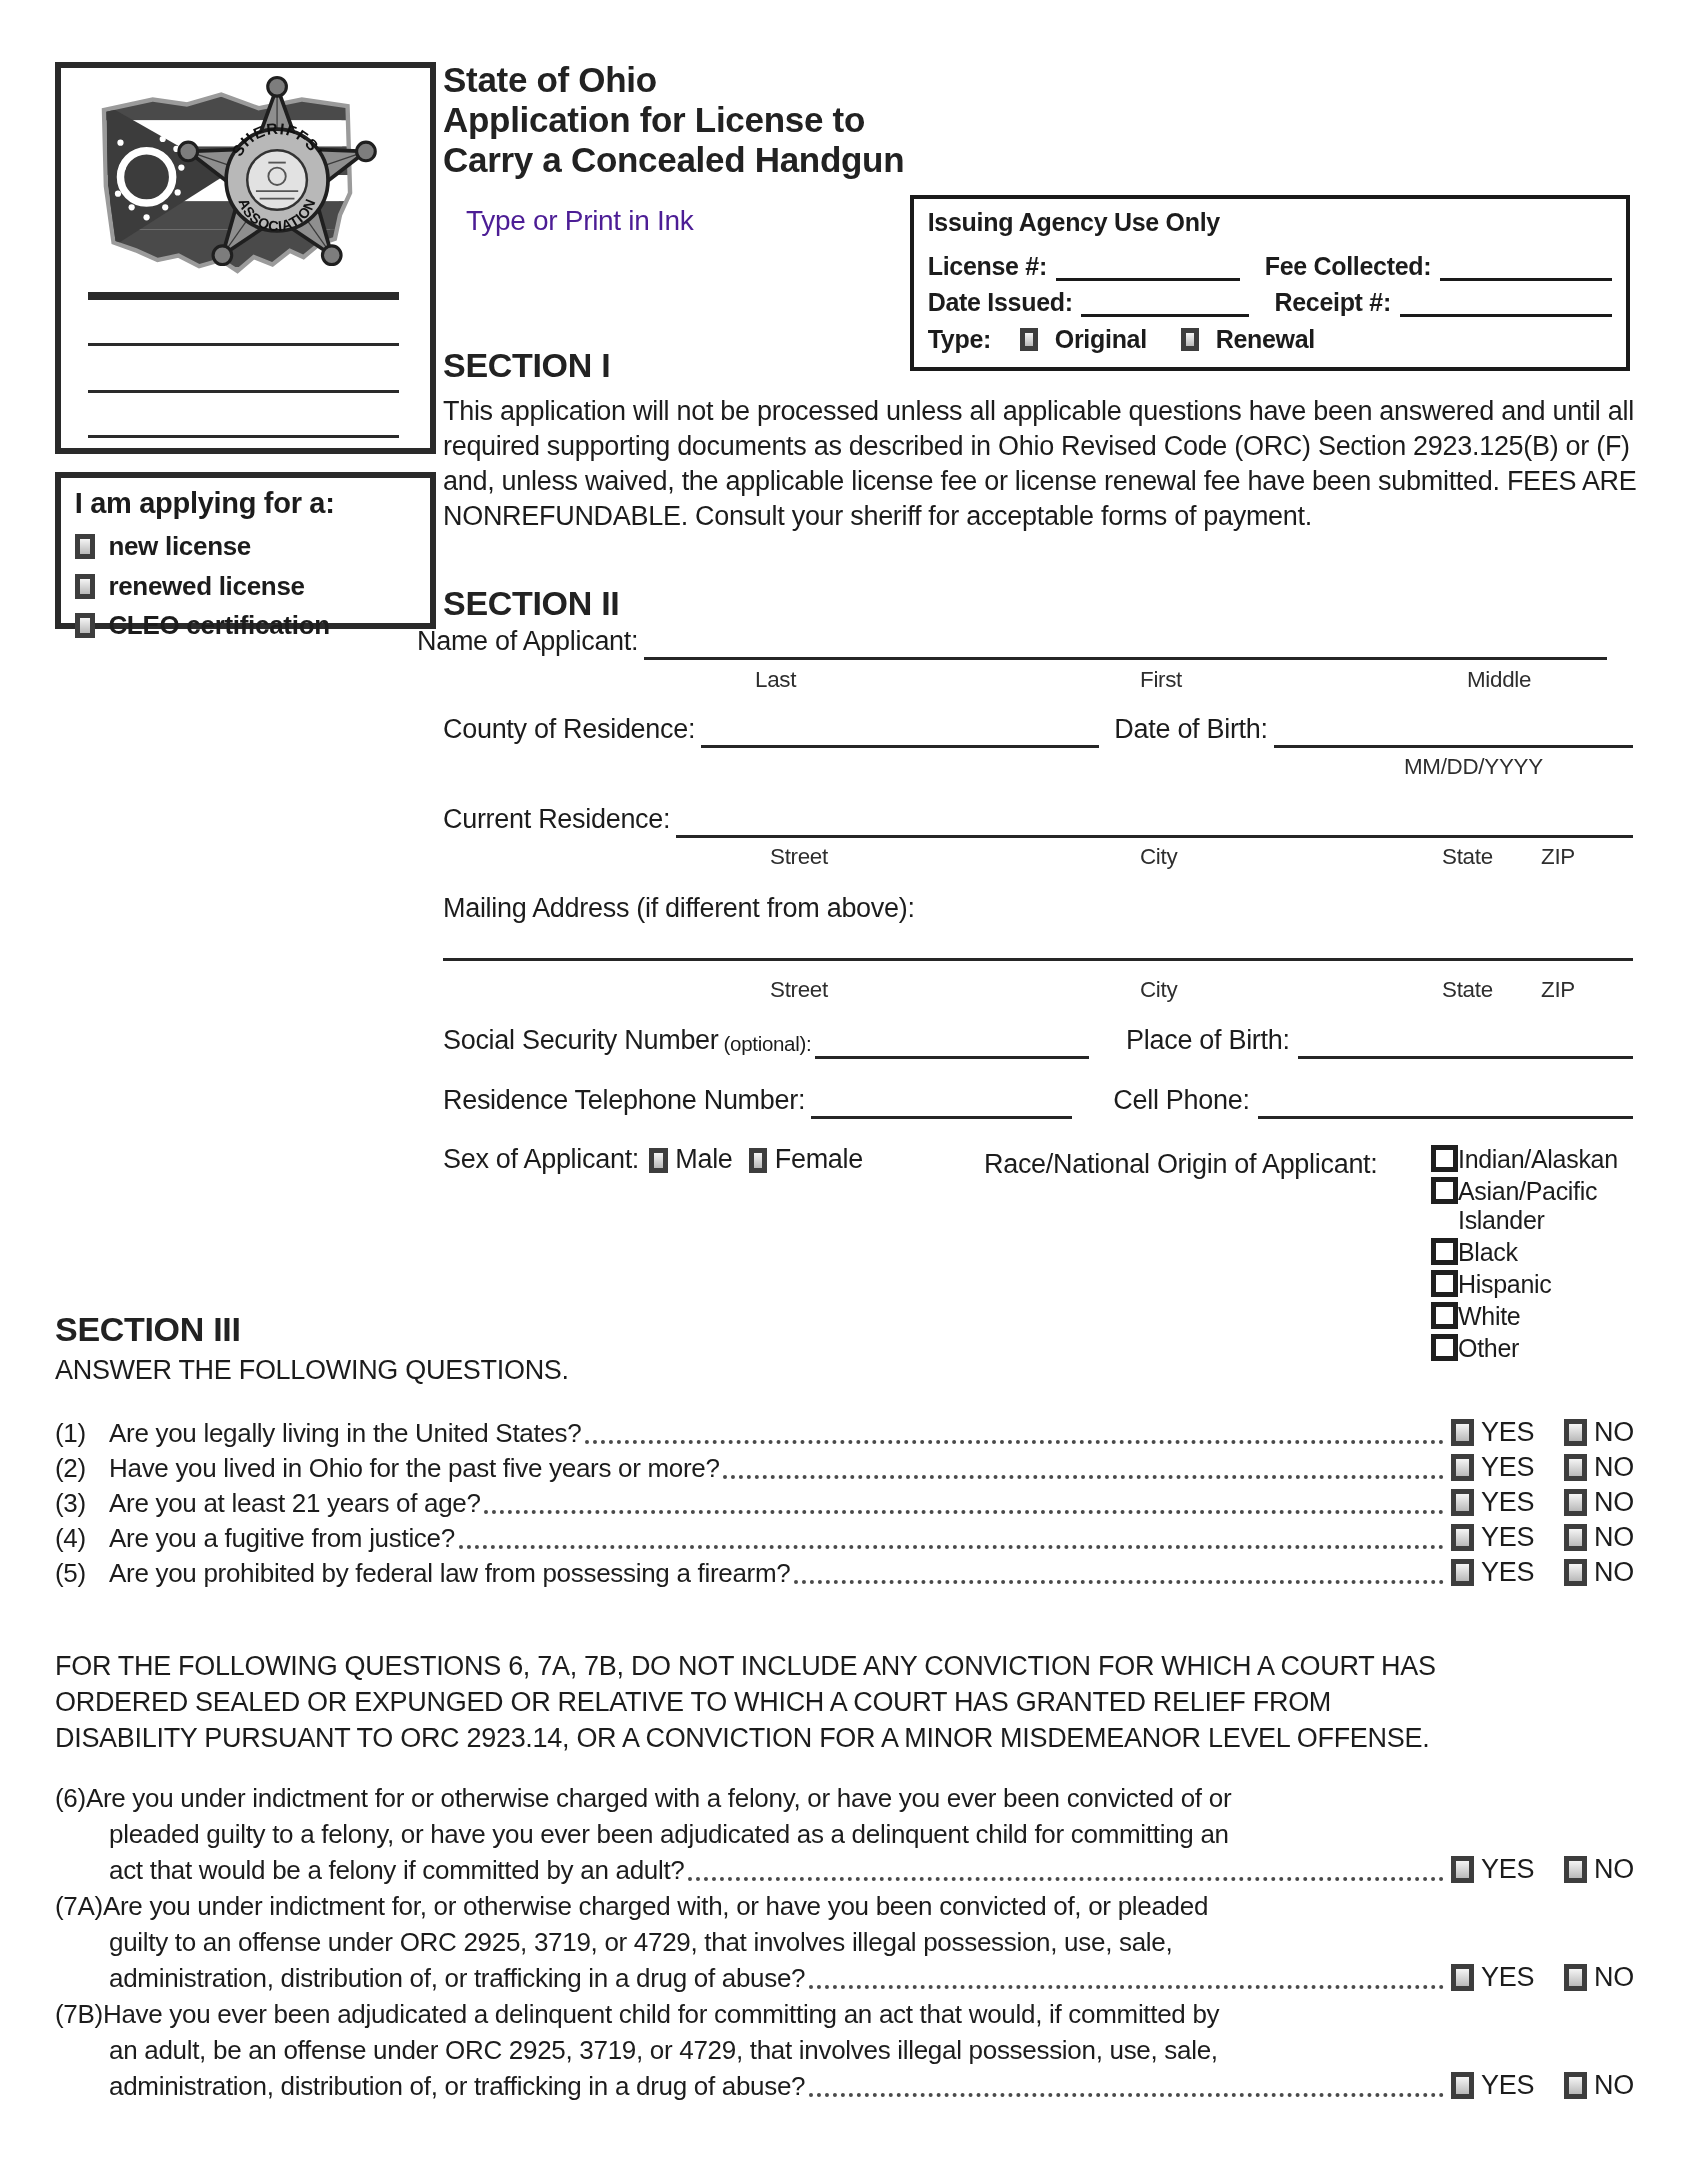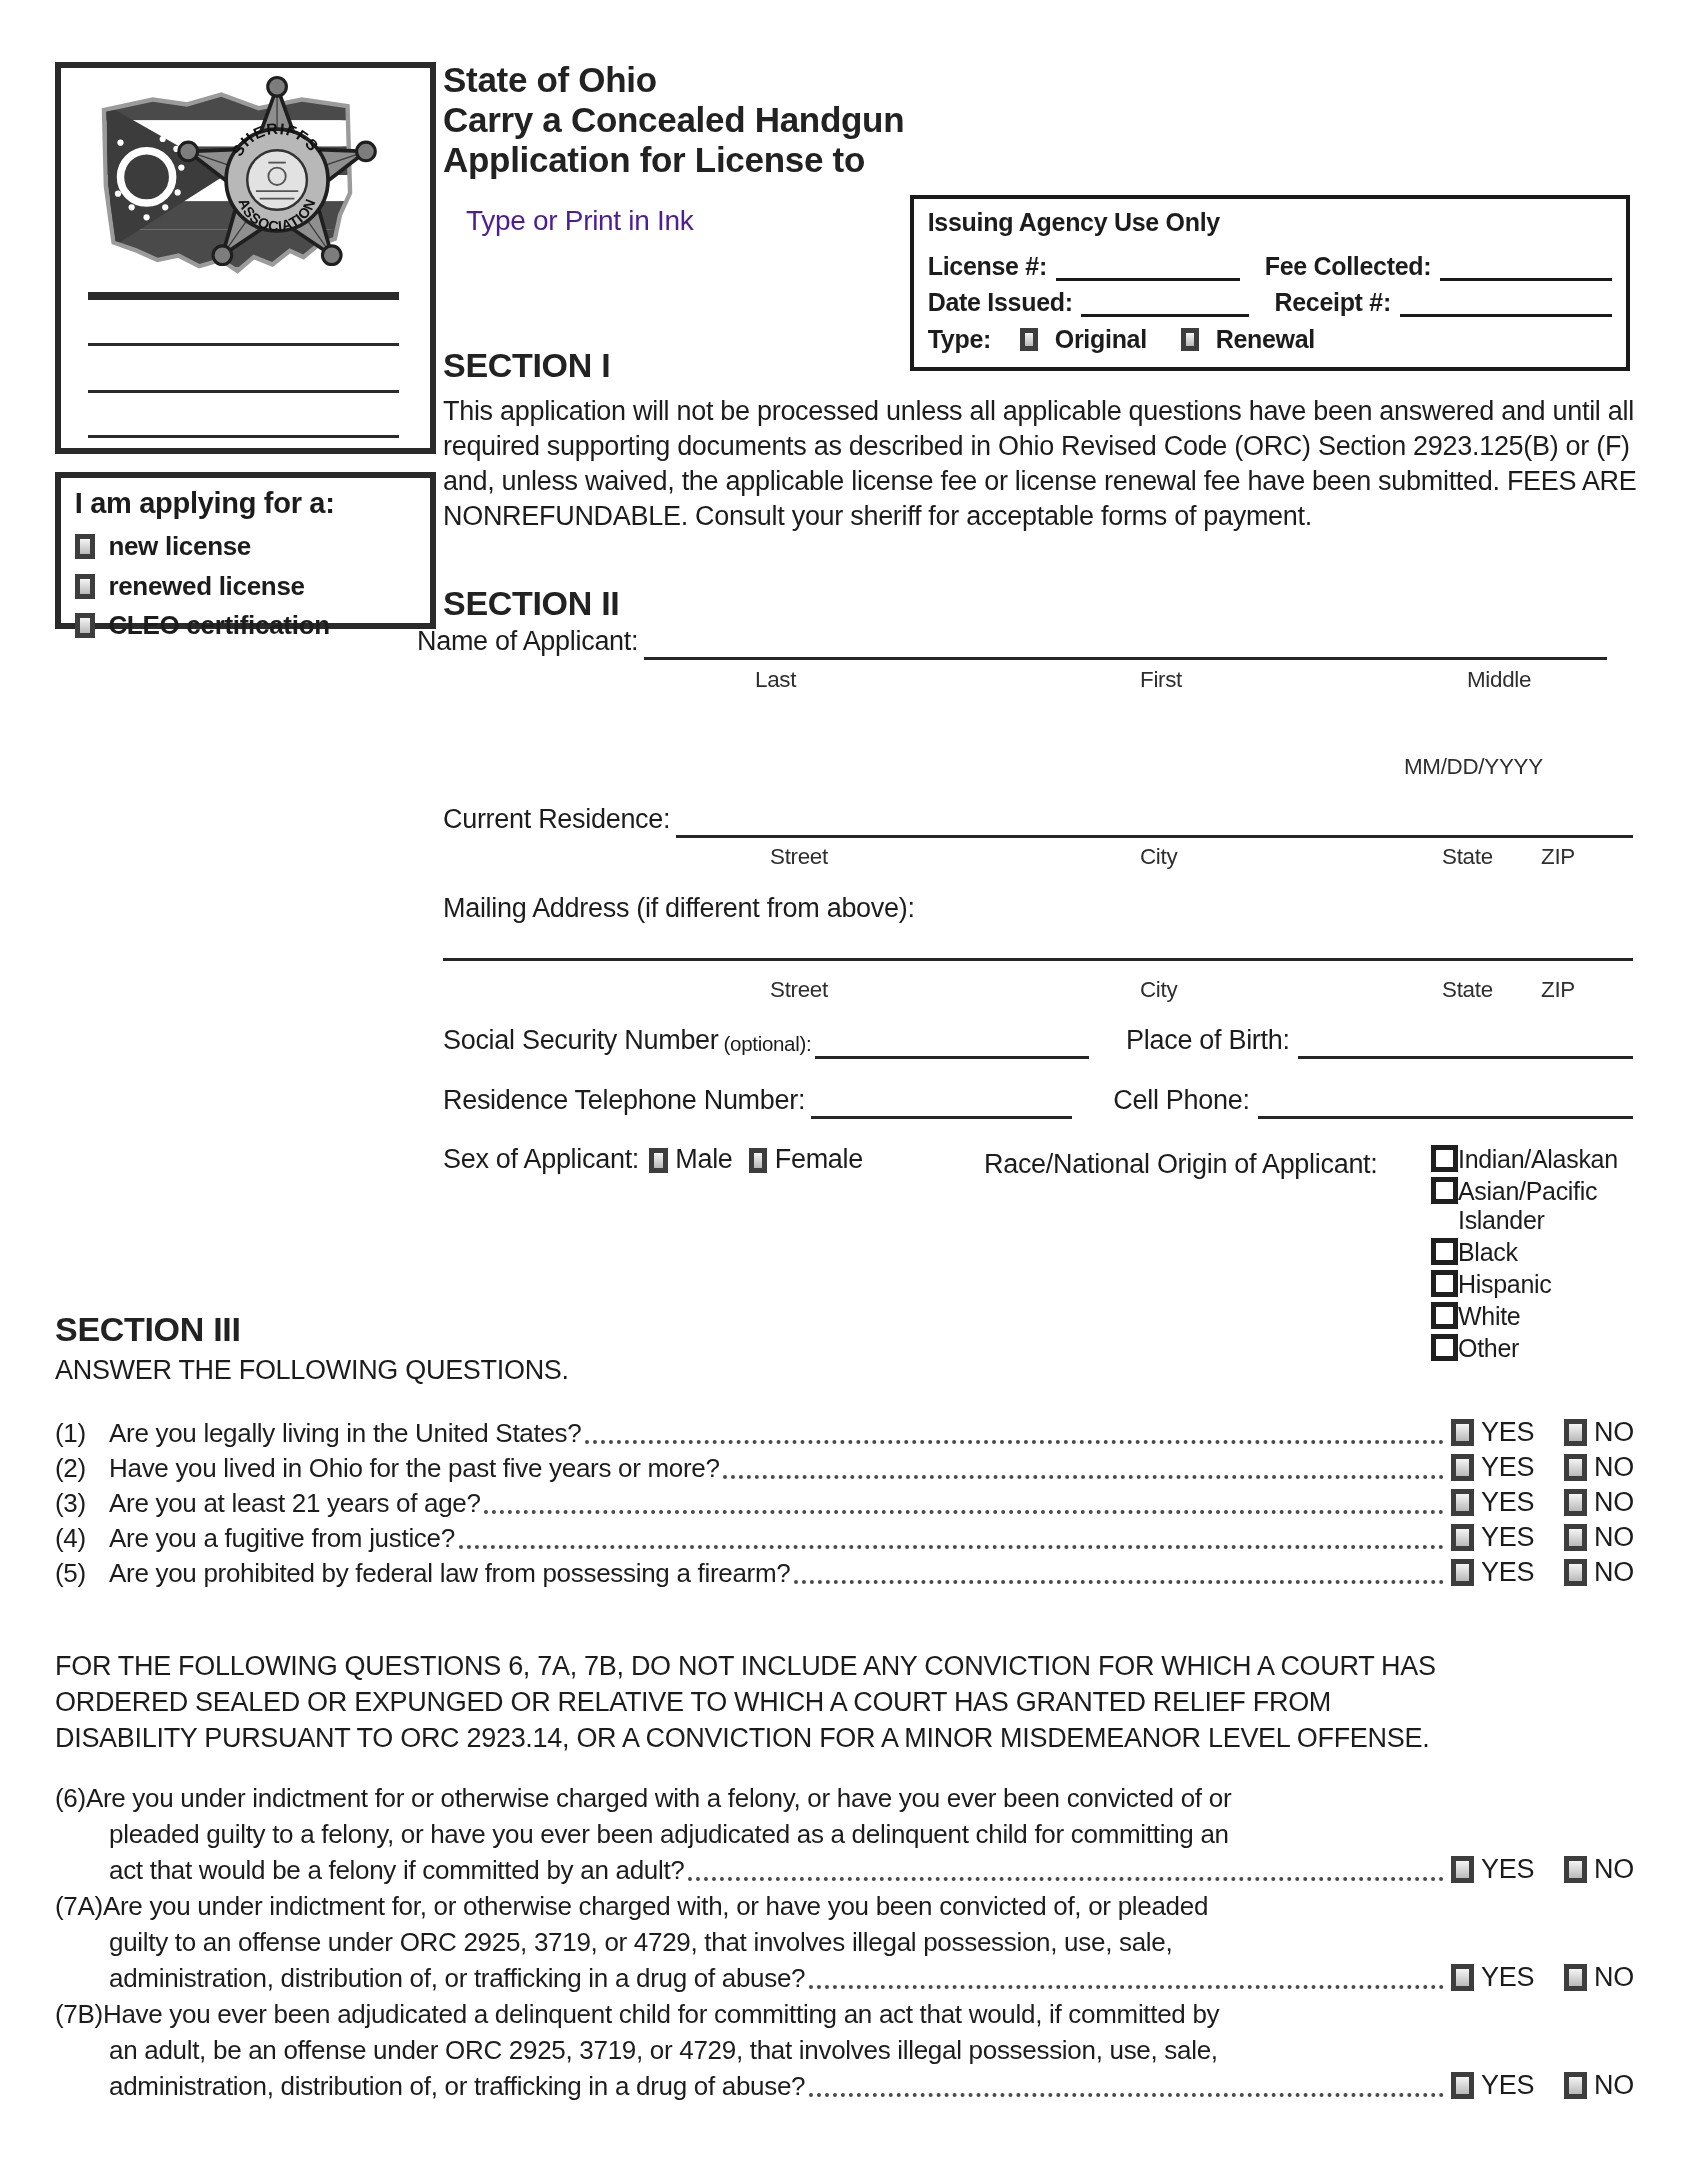--- a/index.html
+++ b/index.html
@@ -179,8 +179,8 @@
 
   <div class="abs header-title">
     <div>State of Ohio</div>
+    <div>Application for License to</div>
     <div>Carry a Concealed Handgun</div>
-    <div>Application for License to</div>
   </div>
   <div class="abs subtitle">Type or Print in Ink</div>
 

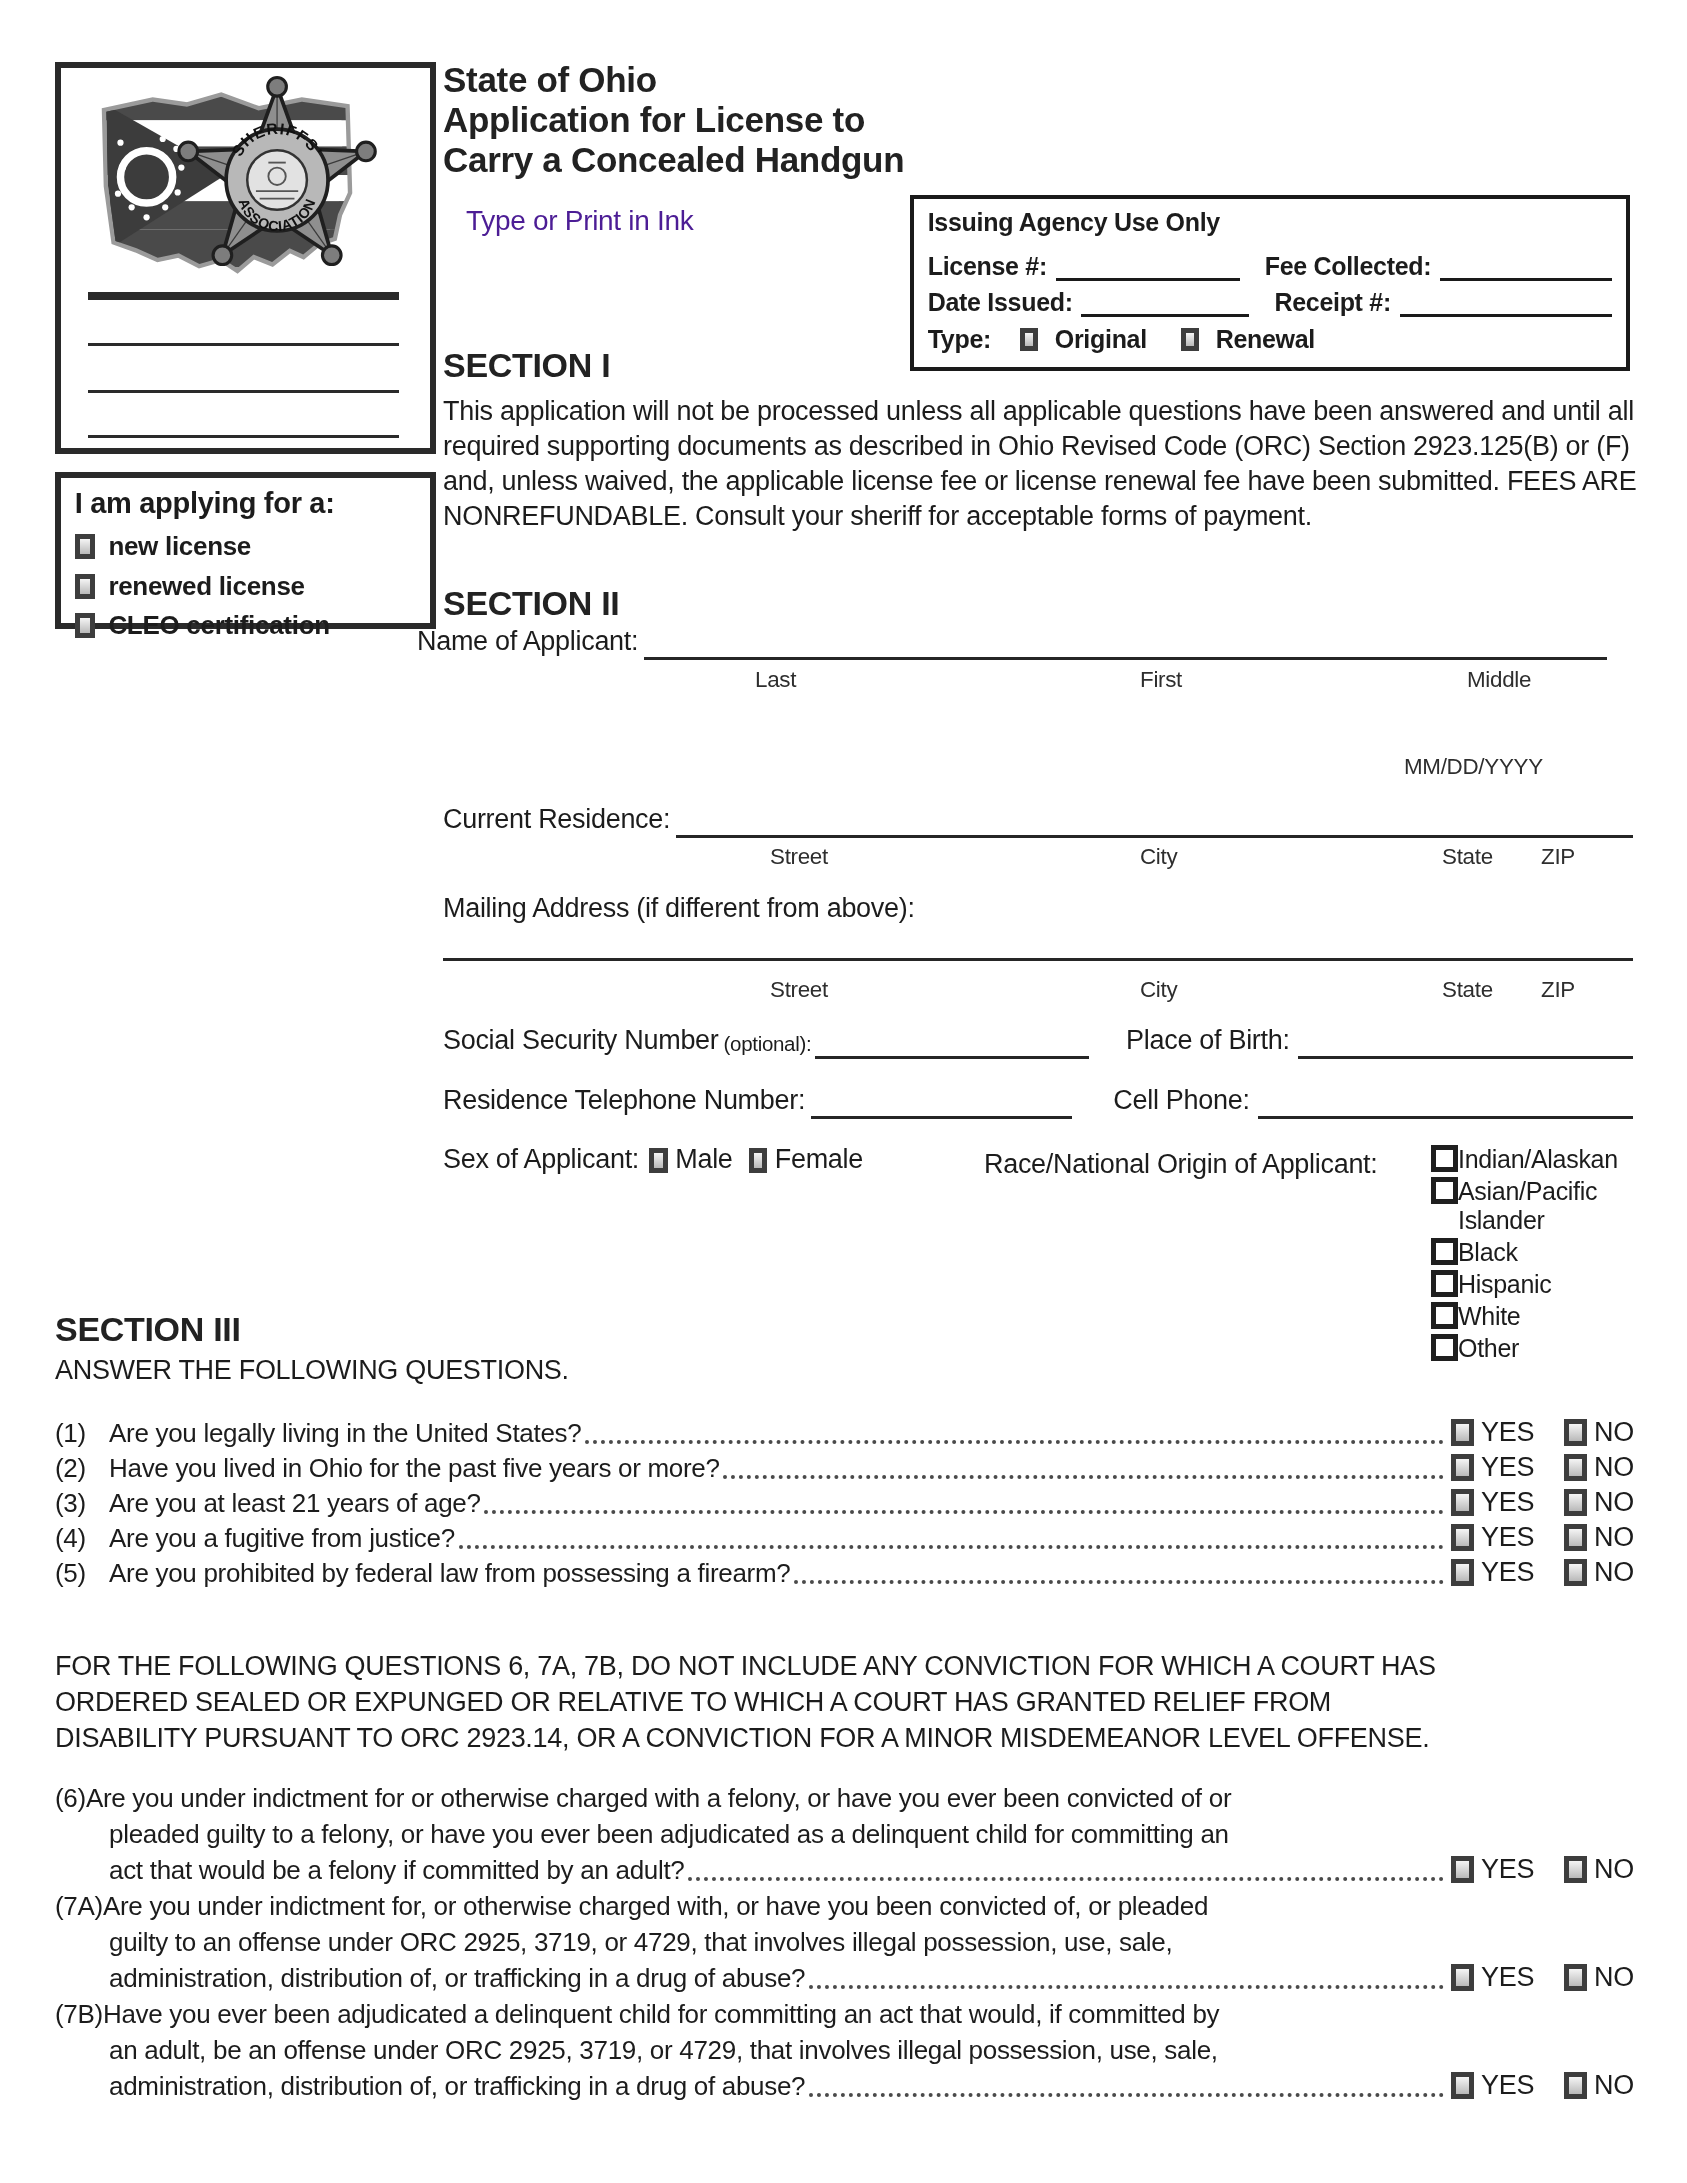--- a/index.html
+++ b/index.html
@@ -222,6 +222,12 @@
     <span style="left:1024px;">Middle</span>
   </div>
 
+  <div class="frow" style="left:443px;top:714px;width:1190px;">
+    <span class="lab">County of Residence:</span>
+    <span class="line" style="width:398px;margin-left:6.2px;"></span>
+    <span class="lab" style="margin-left:15px;">Date of Birth:</span>
+    <span class="line grow" style="margin-left:6.2px;"></span>
+  </div>
   <div class="subrow" style="left:443px;top:754px;width:1190px;">
     <span style="left:961px;">MM/DD/YYYY</span>
   </div>

